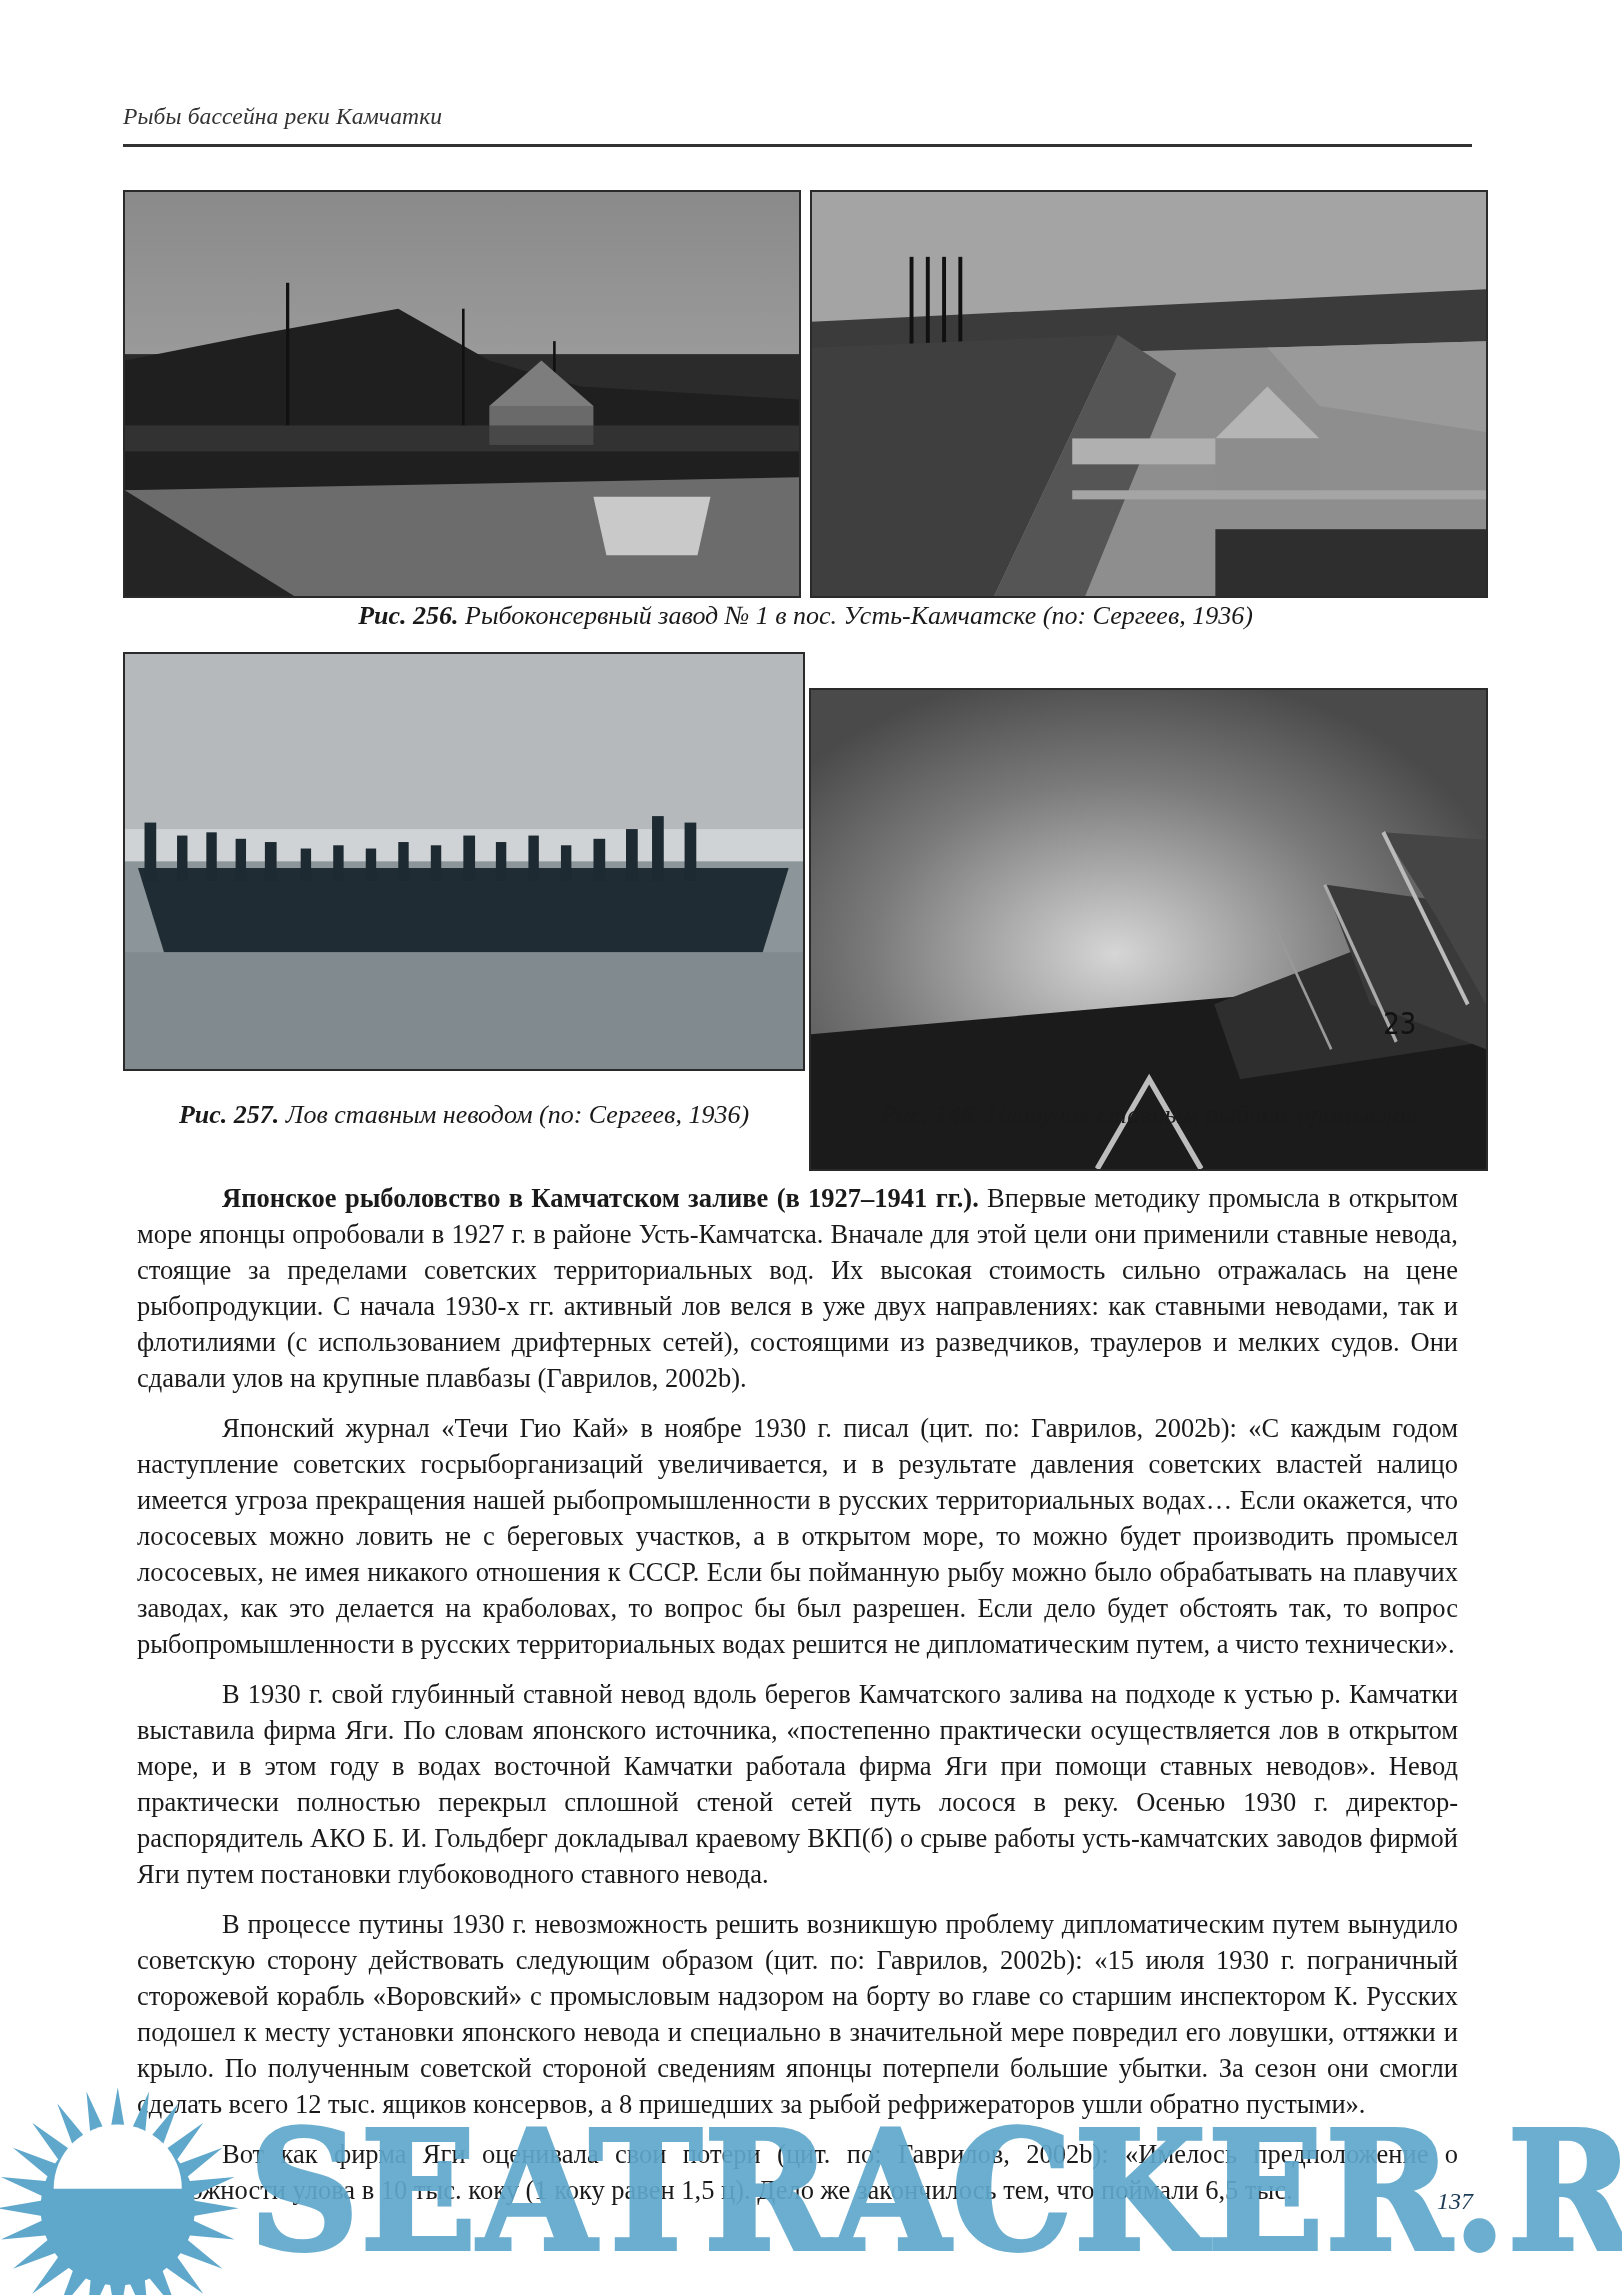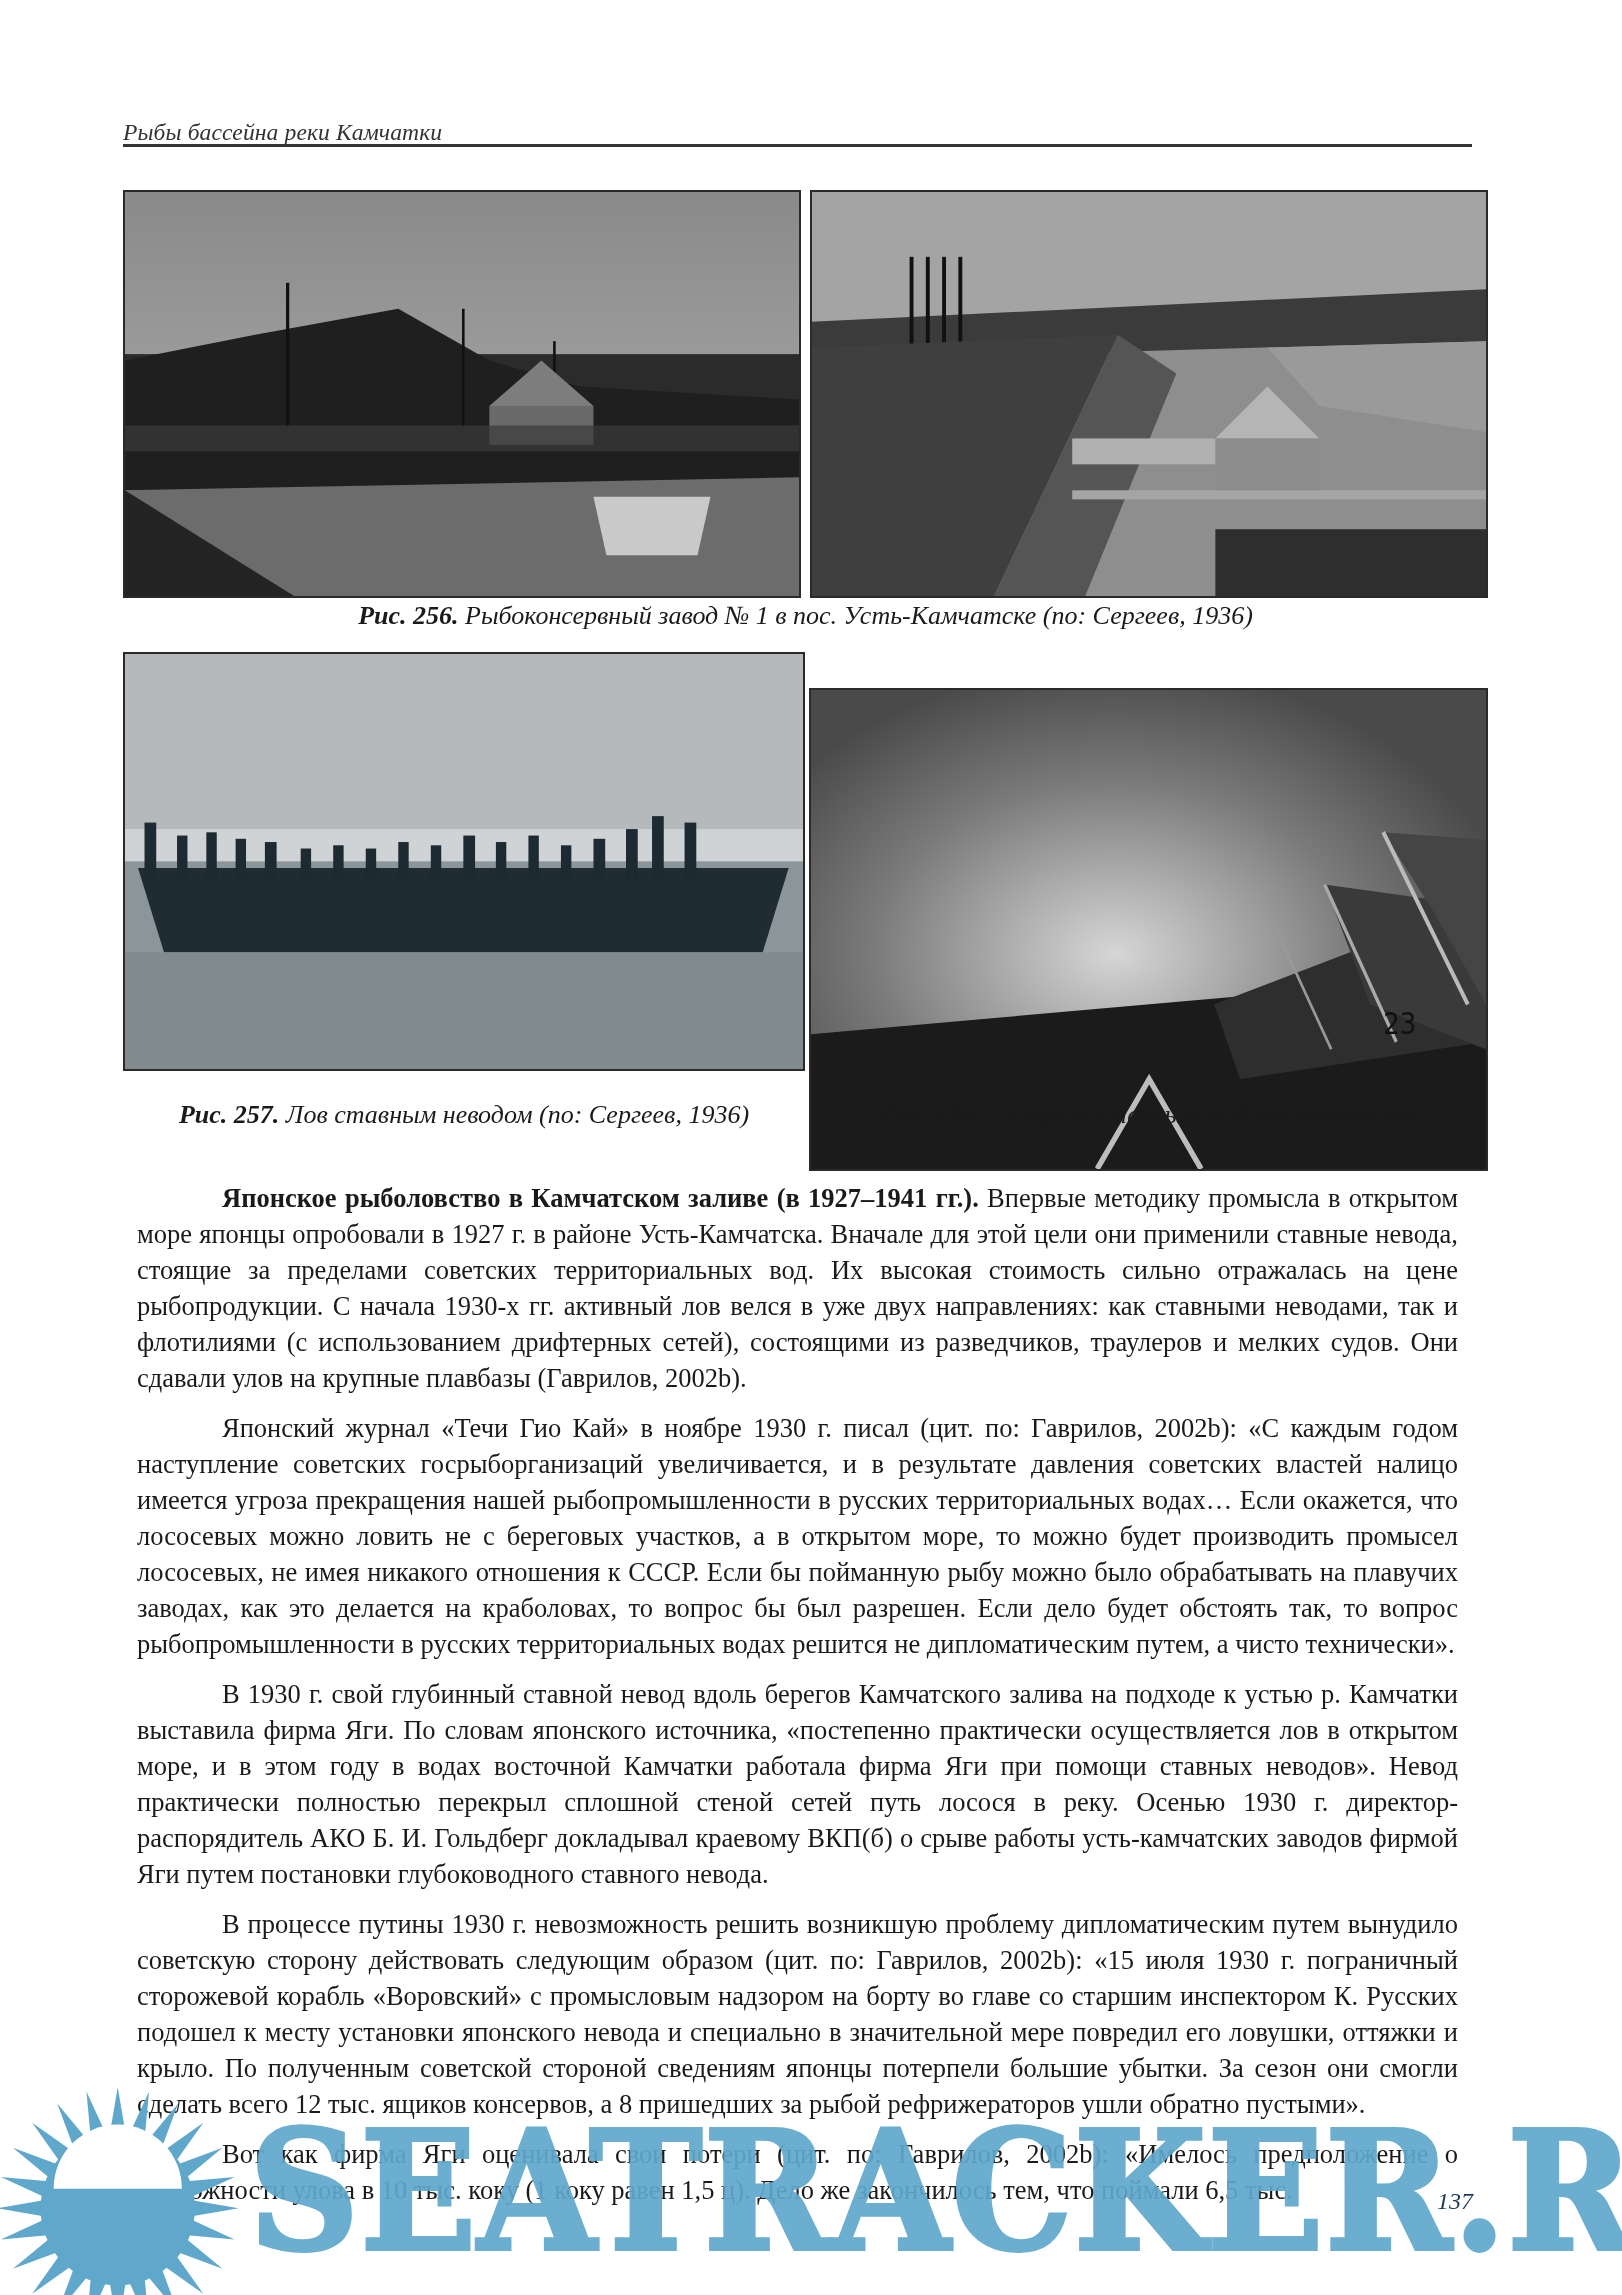--- a/index.html
+++ b/index.html
@@ -6,7 +6,7 @@
   body { width: 1622px; height: 2295px; position: relative; overflow: hidden;
          font-family: "Liberation Serif", "DejaVu Serif", serif; color: #1a1a1a; }
 
-  .running-head { position: absolute; left: 123px; top: 119px; font-style: italic;
+  .running-head { position: absolute; left: 123px; top: 103px; font-style: italic;
                   font-size: 23.6px; color: #333; letter-spacing: 0.1px; }
   .head-rule { position: absolute; left: 123px; right: 0; top: 144px; height: 2.6px; background: #333; width: 1349px; }
 

